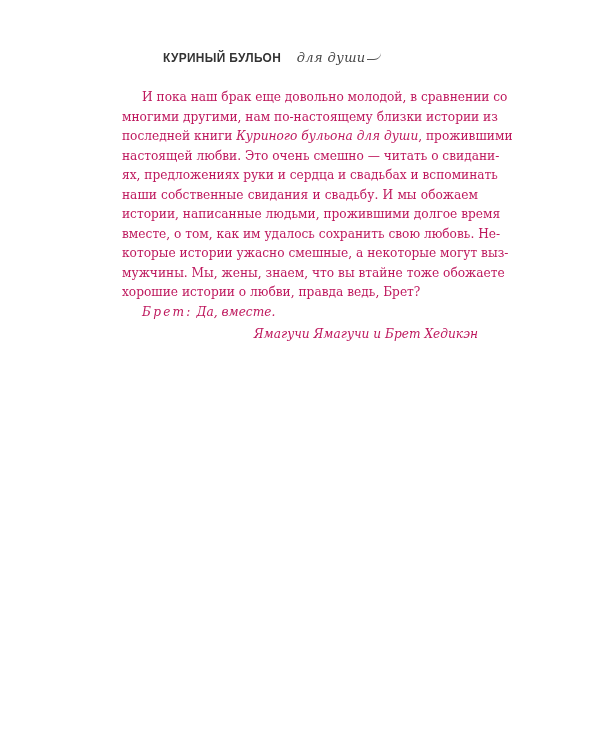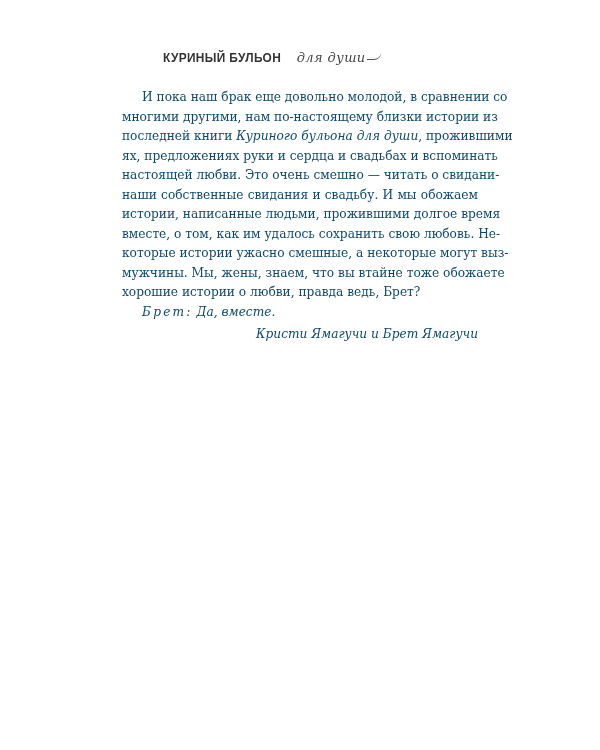--- a/index.html
+++ b/index.html
@@ -24,7 +24,7 @@
   .body-text {
     position: absolute; top: 88px; left: 122px; width: 356px;
     font-family: "DejaVu Serif", serif; font-size: 12.2px; line-height: 19.55px;
-    color: #0c4a6e;
+    color: #be185d;
   }
   .line {
     display: block; white-space: nowrap; text-align: justify; text-align-last: justify;

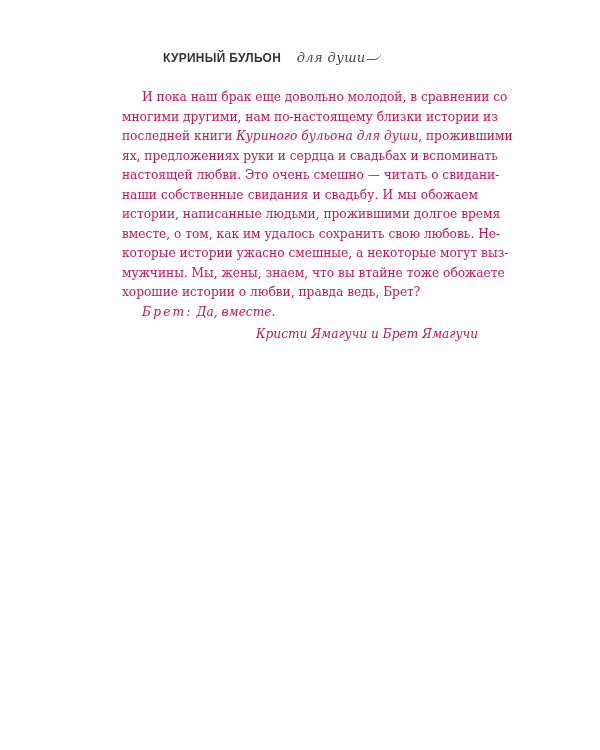--- a/index.html
+++ b/index.html
@@ -51,8 +51,8 @@
   <span class="line indent">И пока наш брак еще довольно молодой, в сравнении со</span>
   <span class="line">многими другими, нам по-настоящему близки истории из</span>
   <span class="line"><span>последней книги </span><span class="it">Куриного бульона для души</span><span>, прожившими</span></span>
+  <span class="line">настоящей любви. Это очень смешно — читать о свидани-</span>
   <span class="line">ях, предложениях руки и сердца и свадьбах и вспоминать</span>
-  <span class="line">настоящей любви. Это очень смешно — читать о свидани-</span>
   <span class="line">наши собственные свидания и свадьбу. И мы обожаем</span>
   <span class="line">истории, написанные людьми, прожившими долгое время</span>
   <span class="line">вместе, о том, как им удалось сохранить свою любовь. Не-</span>

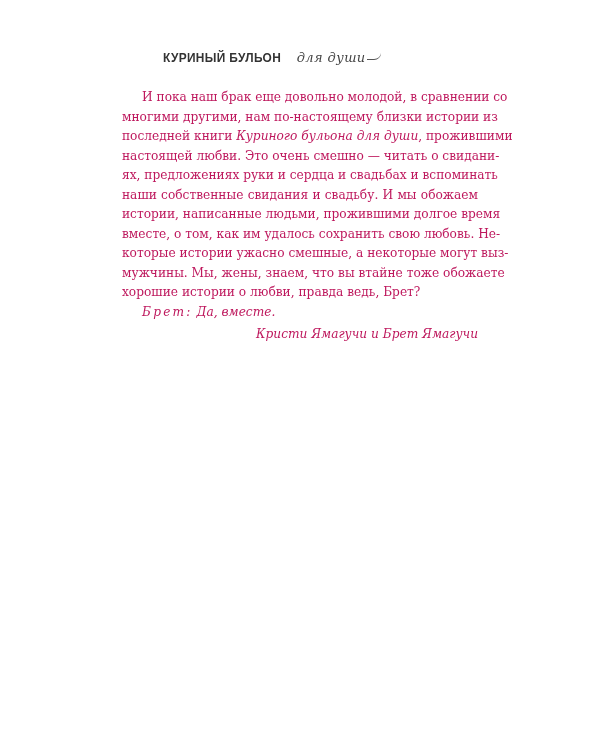--- a/index.html
+++ b/index.html
@@ -63,7 +63,7 @@
     <span class="speaker">Брет:</span>
     <span class="it">Да, вместе.</span>
   </div>
-  <span class="signature">Кристи Ямагучи и Брет Ямагучи</span>
+  <span class="signature">Ямагучи Ямагучи и Брет Хедикэн</span>
 </div>
 
 </body></html>

